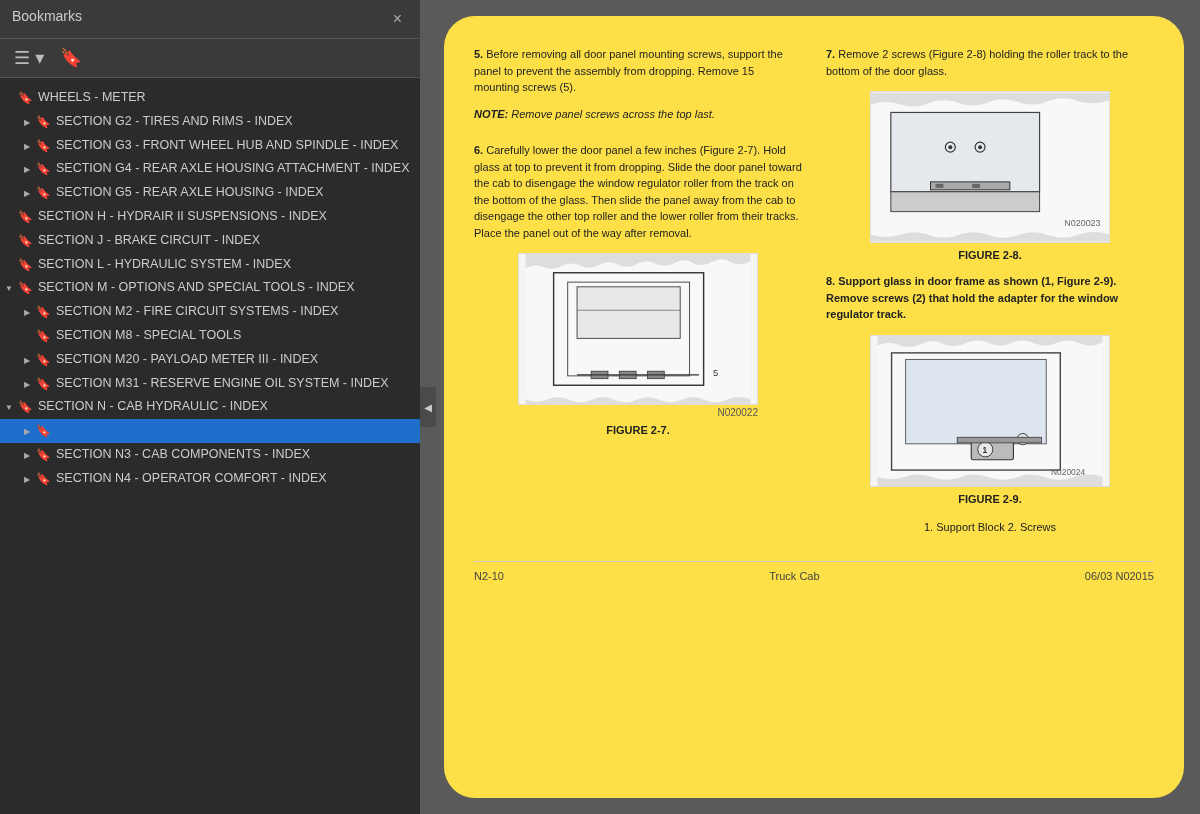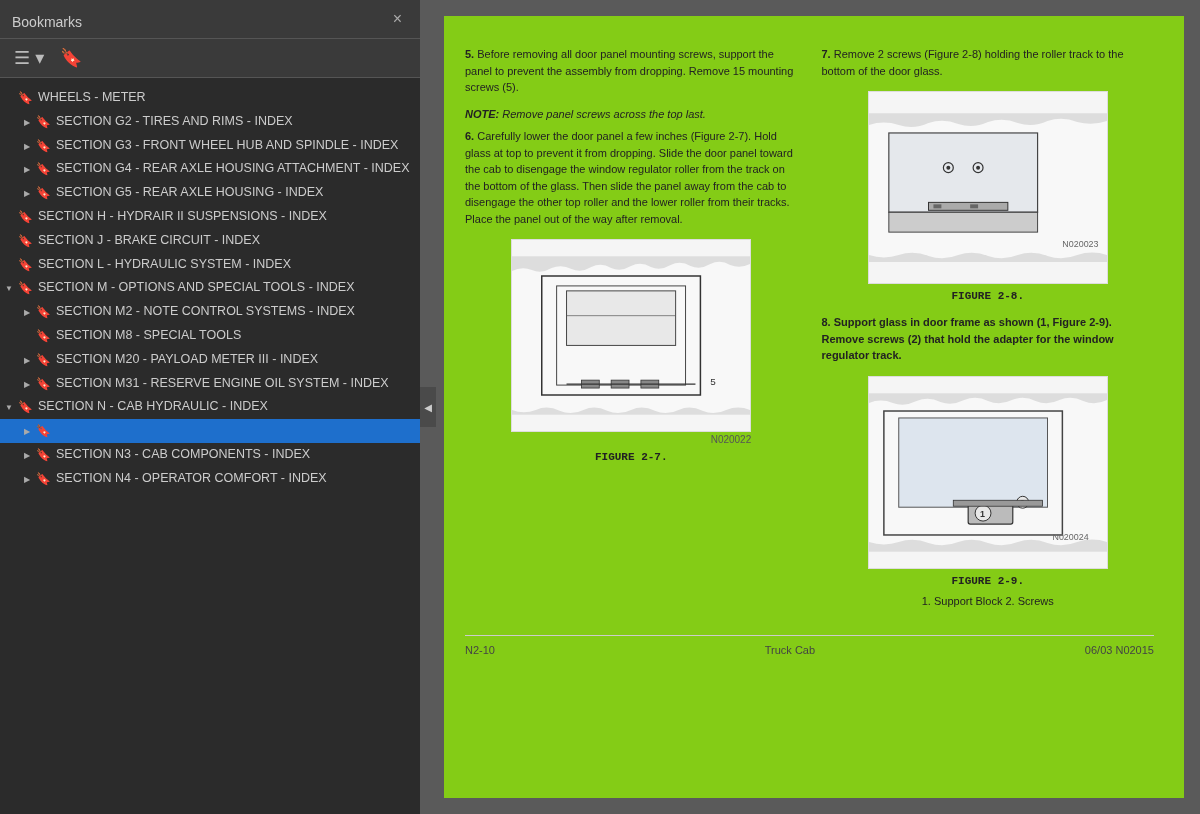--- a/index.html
+++ b/index.html
@@ -19,7 +19,7 @@
       background: #3a3a3a;
       padding: 8px 12px;
       display: flex;
-      align-items: flex-end;
+      align-items: flex-start;
       justify-content: space-between;
       border-bottom: 1px solid #555;
     }

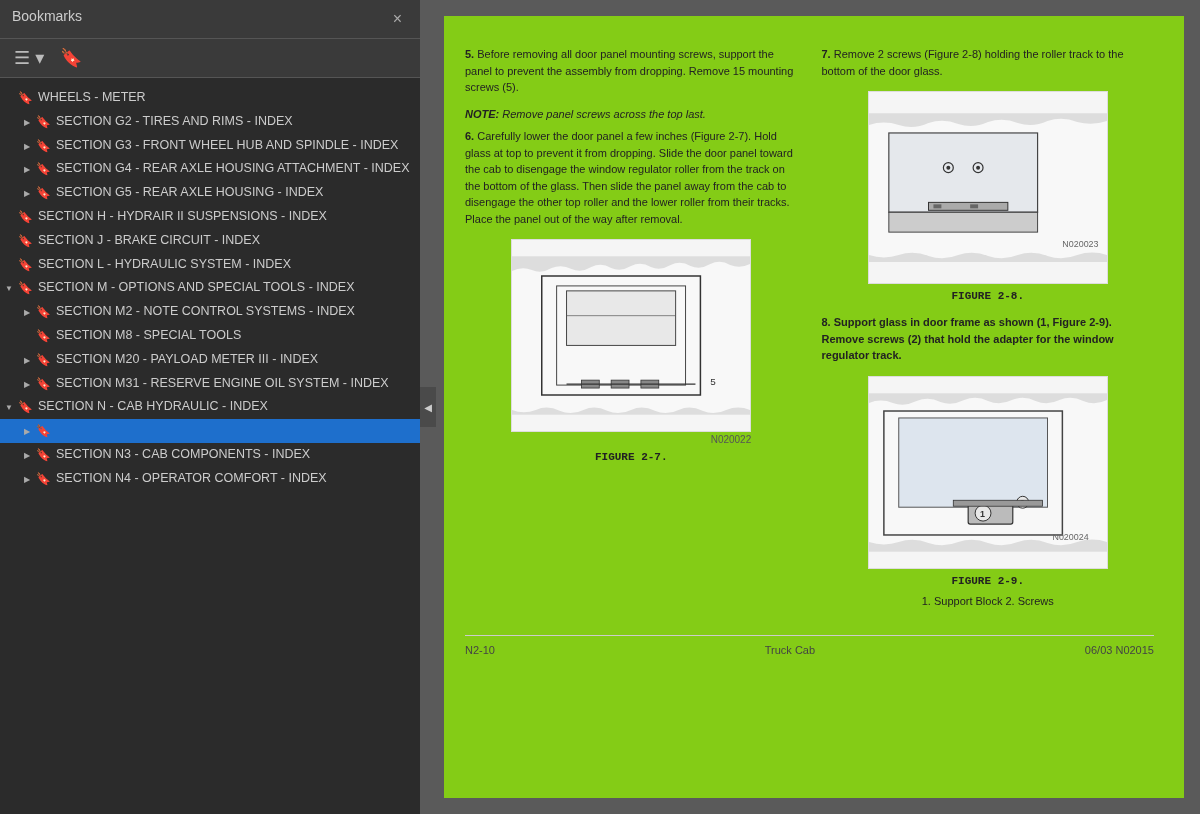--- a/index.html
+++ b/index.html
@@ -128,12 +128,13 @@
     }
 
     #document-page {
-      background: #84cc16;
+      background: #fde047;
       margin: 16px 16px 16px 24px;
       flex: 1;
       overflow-y: auto;
-      padding: 30px 30px 20px 21px;
+      padding: 30px 30px 20px 30px;
       font-family: Arial, sans-serif;
+      border-radius: 31px;
     }
 
     .doc-two-col {

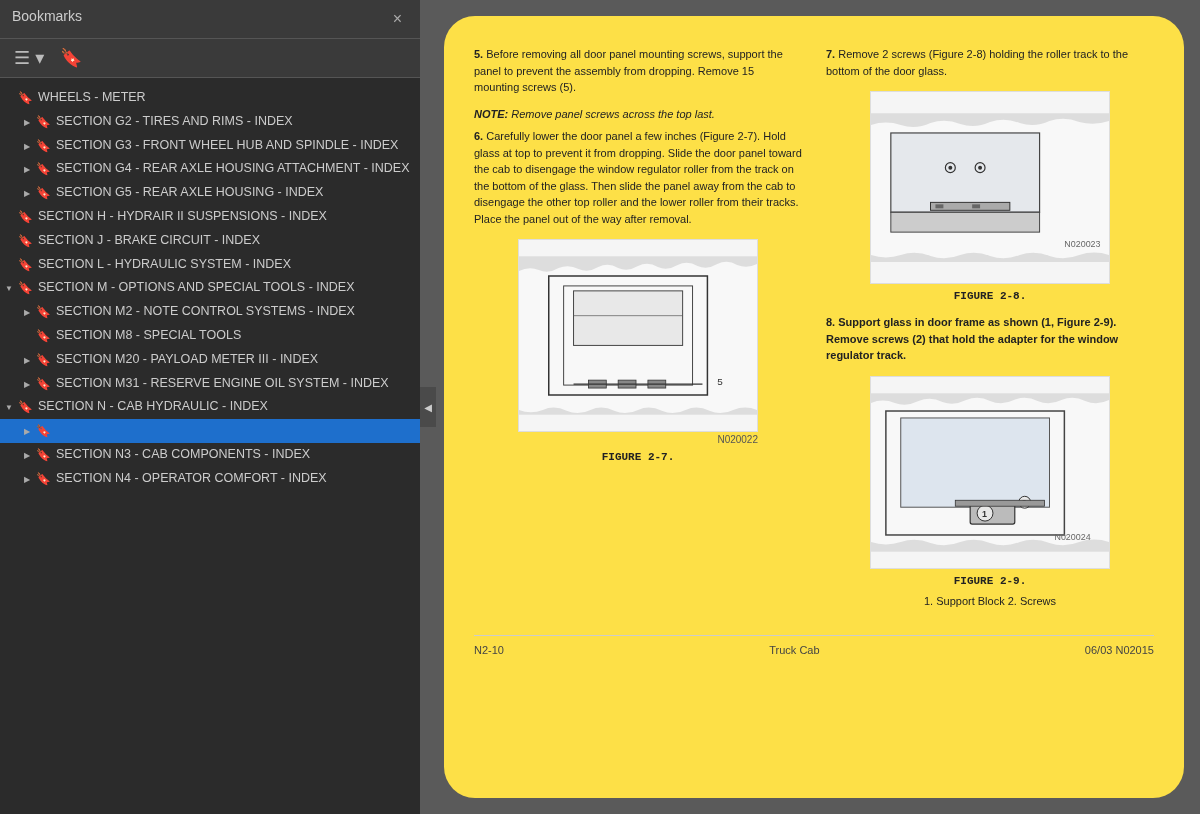--- a/index.html
+++ b/index.html
@@ -153,7 +153,7 @@
     }
     .doc-text .note {
       font-style: italic;
-      margin-bottom: 6px;
+      margin-bottom: 20px;
     }
 
     .figure-container {

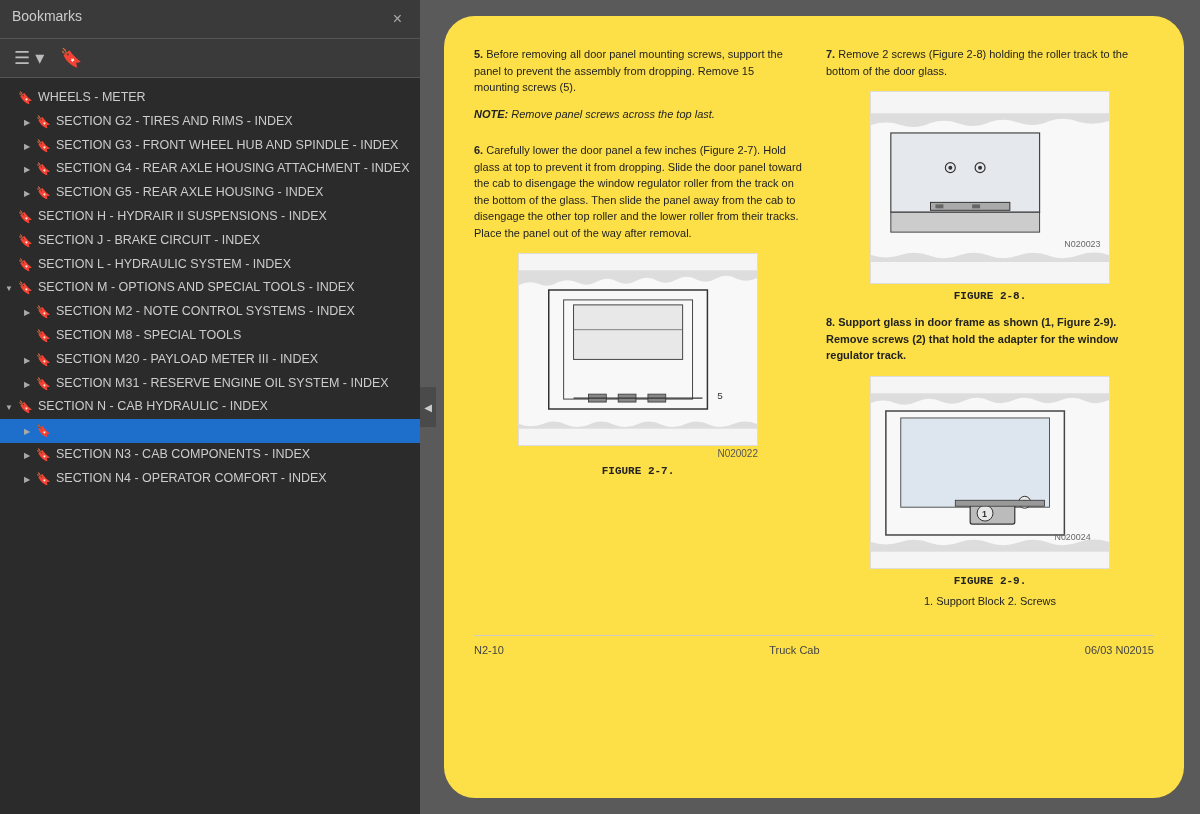--- a/index.html
+++ b/index.html
@@ -165,7 +165,7 @@
     .figure-img {
       width: 100%;
       max-width: 240px;
-      height: 193px;
+      height: 152px;
       background: #f5f5f5;
       border: 1px solid #ddd;
       position: relative;

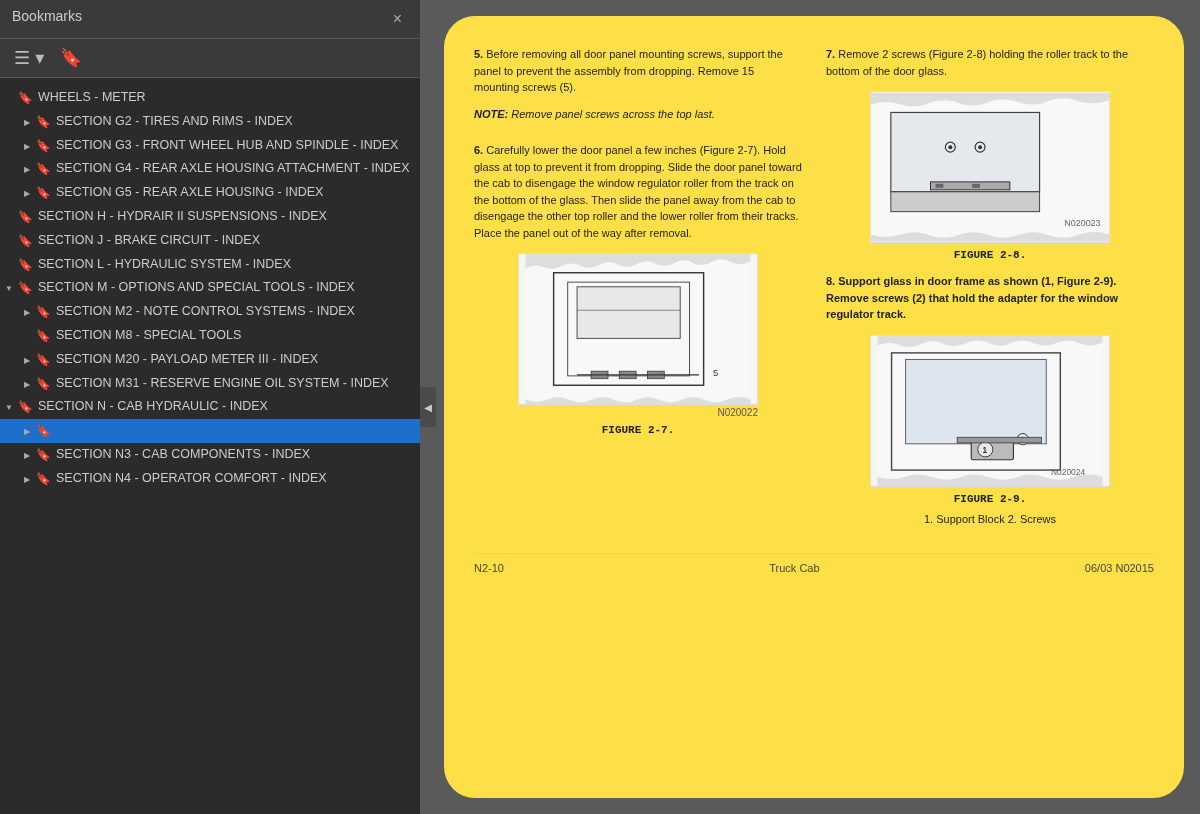--- a/index.html
+++ b/index.html
@@ -177,7 +177,6 @@
       margin-top: 6px;
       font-weight: bold;
       color: #222;
-      font-family: Liberation Mono, monospace;
     }
     .figure-note {
       font-size: 10px;

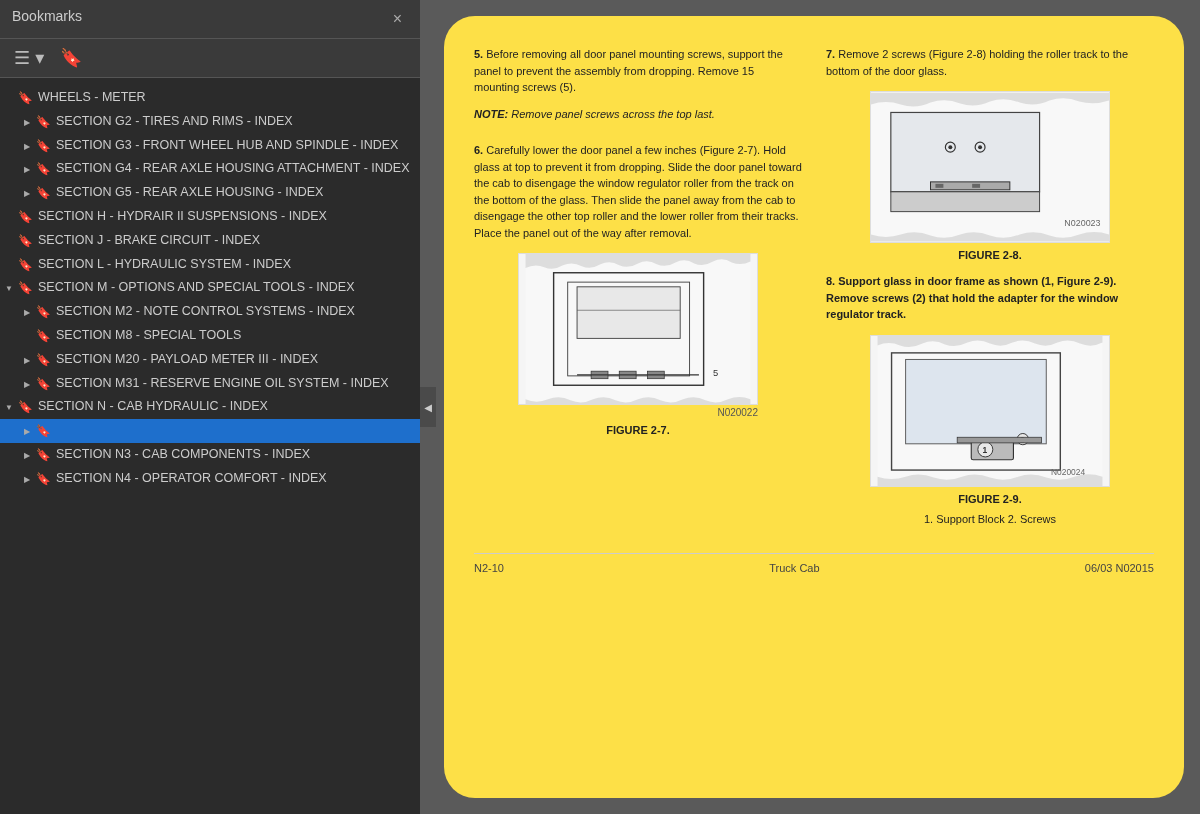--- a/index.html
+++ b/index.html
@@ -272,7 +272,7 @@
       <div class="tree-item indent-1">
         <span class="tree-expand"><span class="arrow-right"></span></span>
         <span class="bookmark-icon">🔖</span>
-        <span class="tree-label">SECTION M2 - NOTE CONTROL SYSTEMS - INDEX</span>
+        <span class="tree-label">SECTION M2 - FIRE CIRCUIT SYSTEMS - INDEX</span>
       </div>
       <div class="tree-item indent-1">
         <span class="tree-expand">&nbsp;</span>

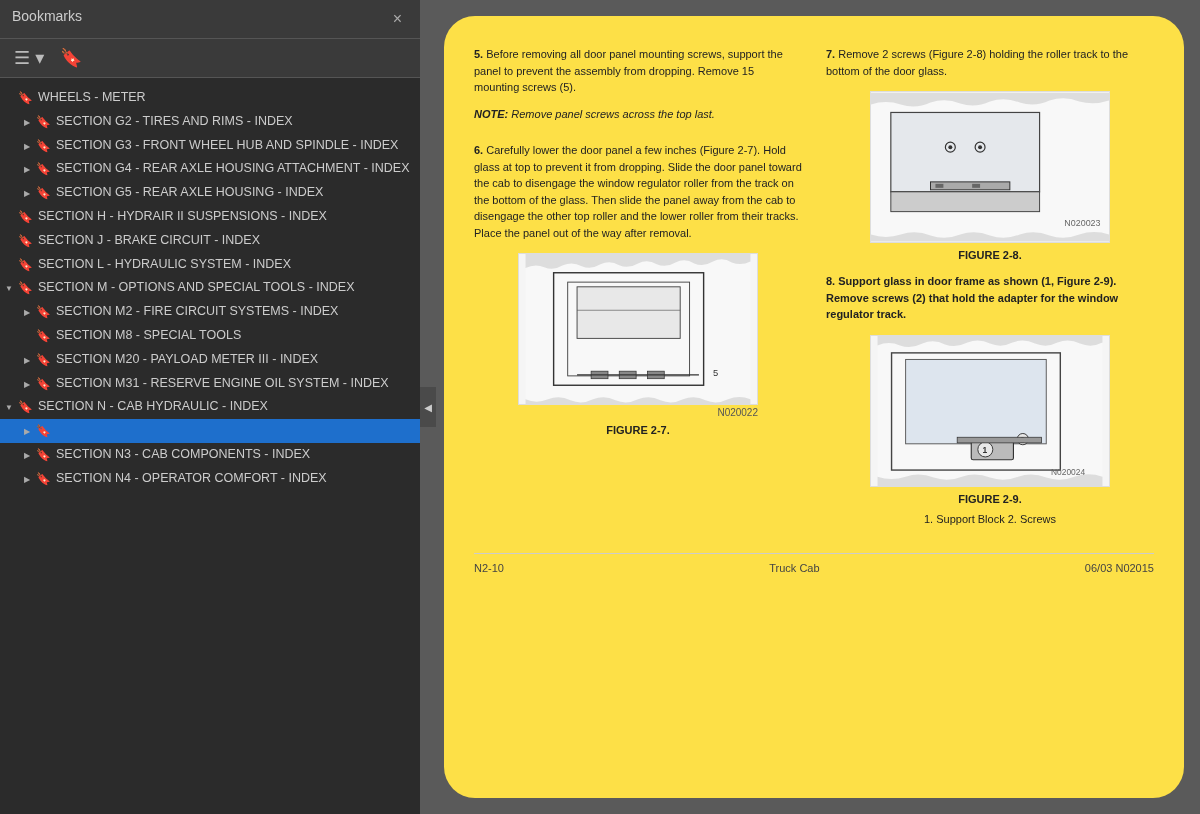--- a/index.html
+++ b/index.html
@@ -206,7 +206,7 @@
     .figure-labels {
       font-size: 11px;
       color: #222;
-      margin-top: 8px;
+      margin-top: 16px;
       text-align: center;
     }
   </style>

